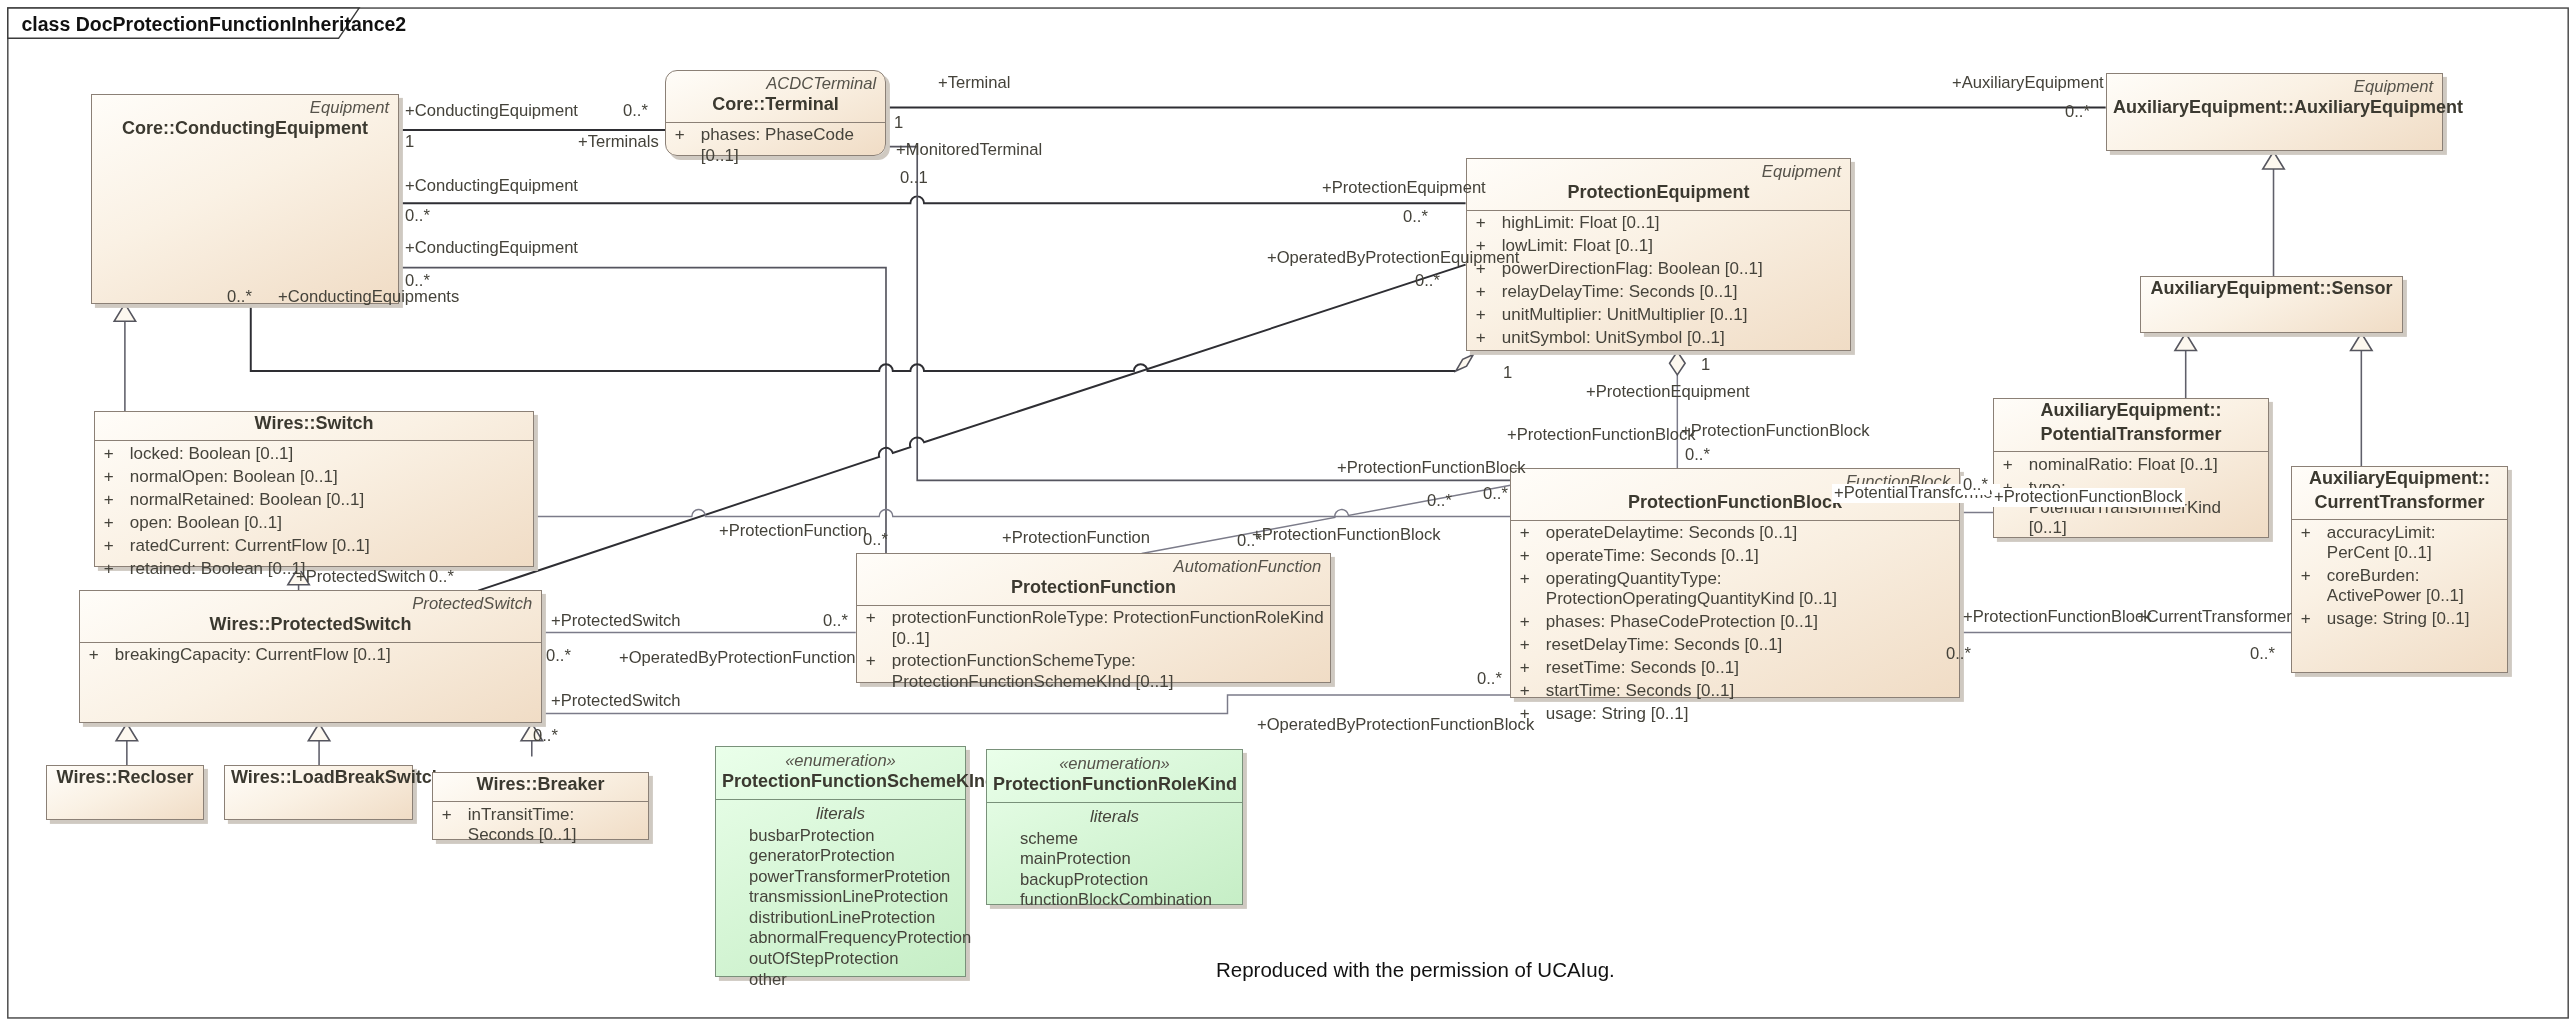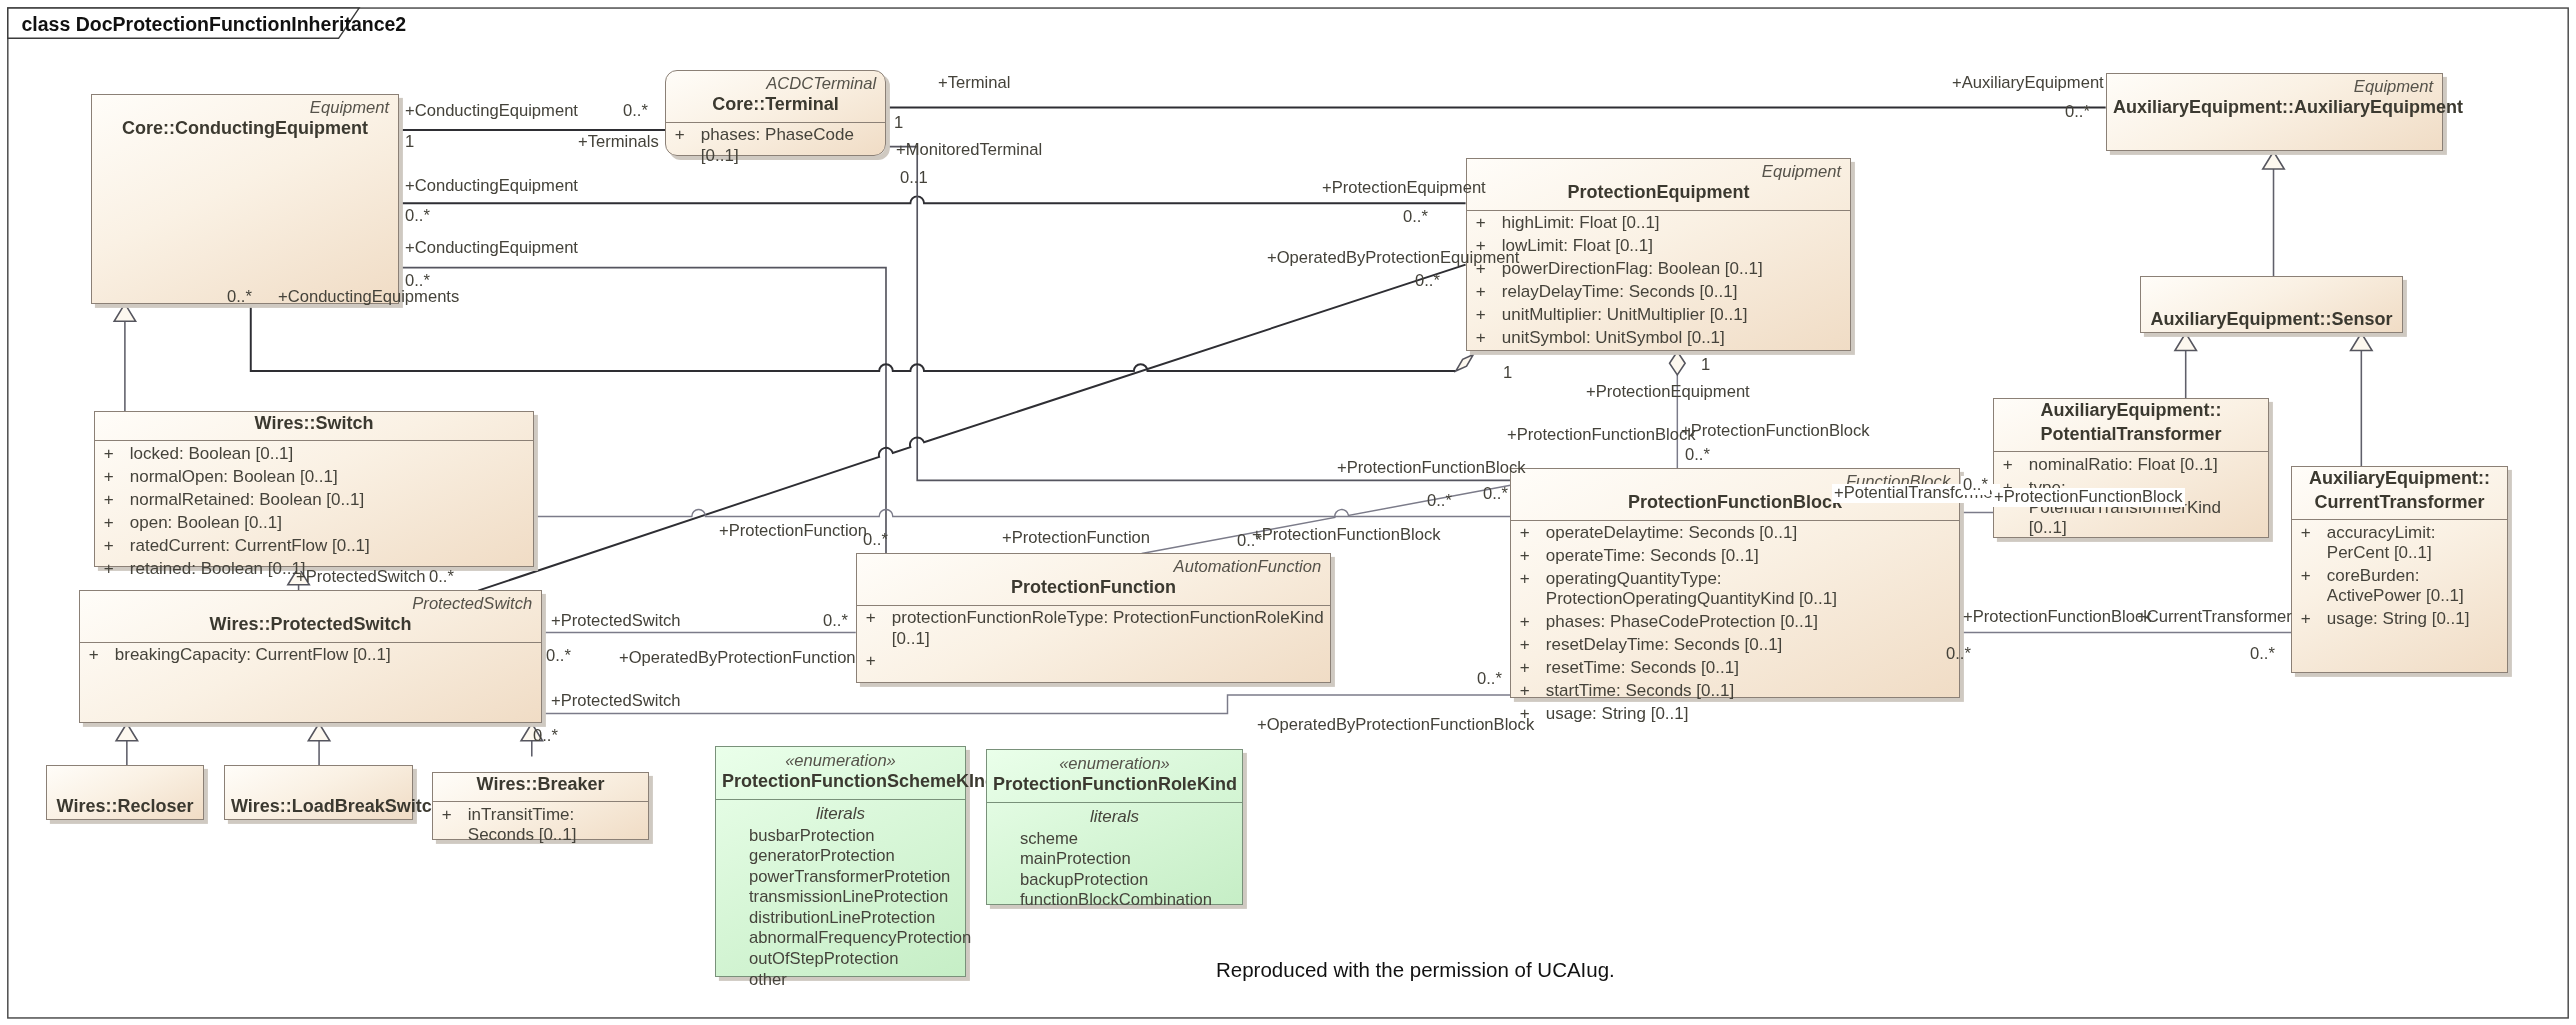--- a/index.html
+++ b/index.html
@@ -19,7 +19,7 @@
      background:linear-gradient(155deg,#fffdf9 0%,#faf1e4 45%,#f0dcc5 100%);
      box-shadow:3.9px 3.9px 0 #cfc9c1;font-size:17px;line-height:1.18;}
   .uml-box.enum{background:linear-gradient(155deg,#eaffea 0%,#d9f7d9 45%,#c6eec6 100%);border-color:#79917a;}
-  .vcenter{display:flex;flex-direction:column;justify-content:flex-end;}
+  .vcenter{display:flex;flex-direction:column;justify-content:flex-start;}
   .stereo{font-style:italic;text-align:right;padding:2.9px 8.8px 0;font-size:16.6px;color:#55524a;}
   .stereo.ctr{text-align:center;padding:3.9px 3.9px 0;}
   .bname{text-align:center;font-weight:bold;font-size:18px;padding:1px 5.9px 2px;color:#3b3930;}

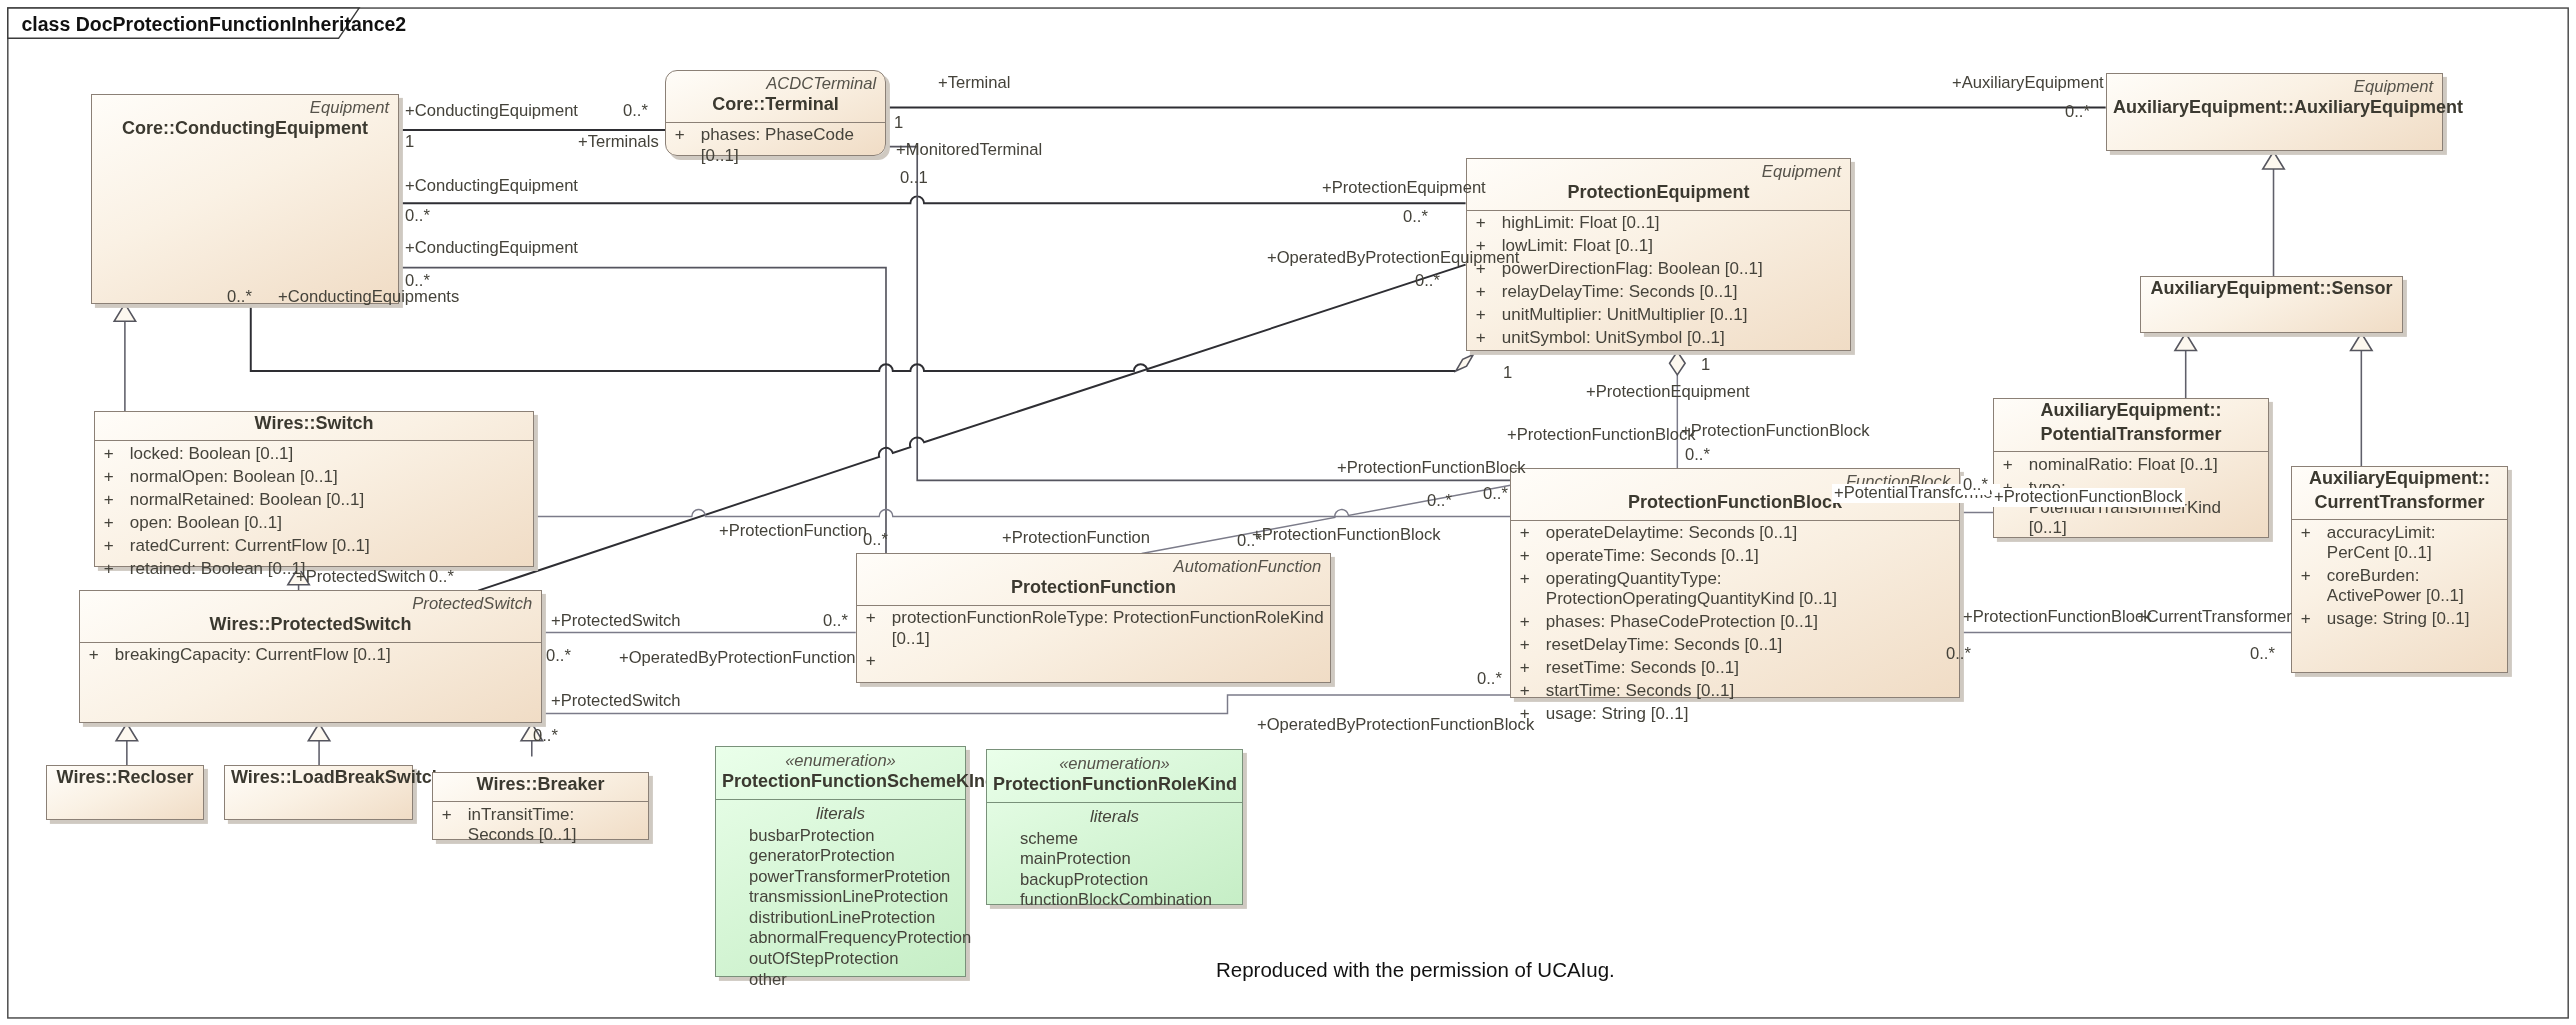--- a/index.html
+++ b/index.html
@@ -232,6 +232,7 @@
       </div>
       <div class="attr">
         <span class="plus">+</span>
+        <span class="atext">protectionFunctionSchemeType: ProtectionFunctionSchemeKInd [0..1]</span>
       </div>
     </div>
     <div class="uml-box" style="left: 79px; top: 590px; width: 463px; height: 133px;">

